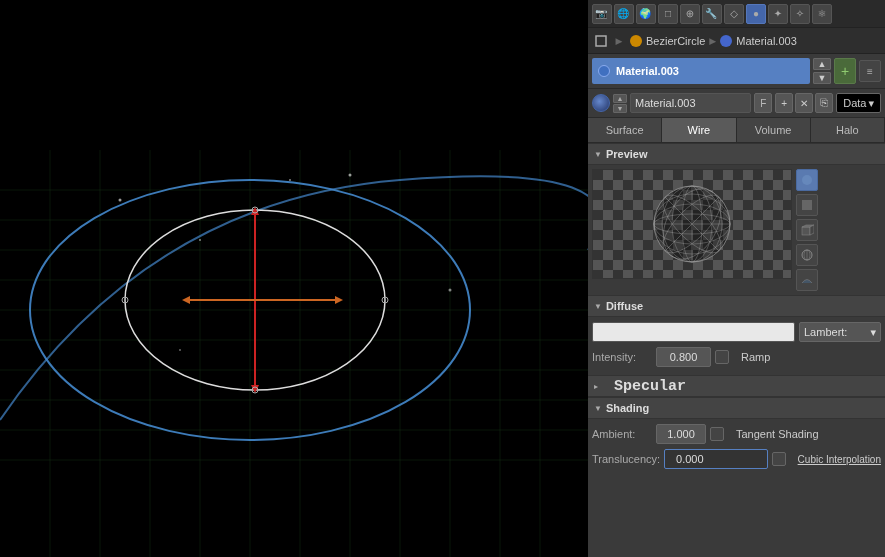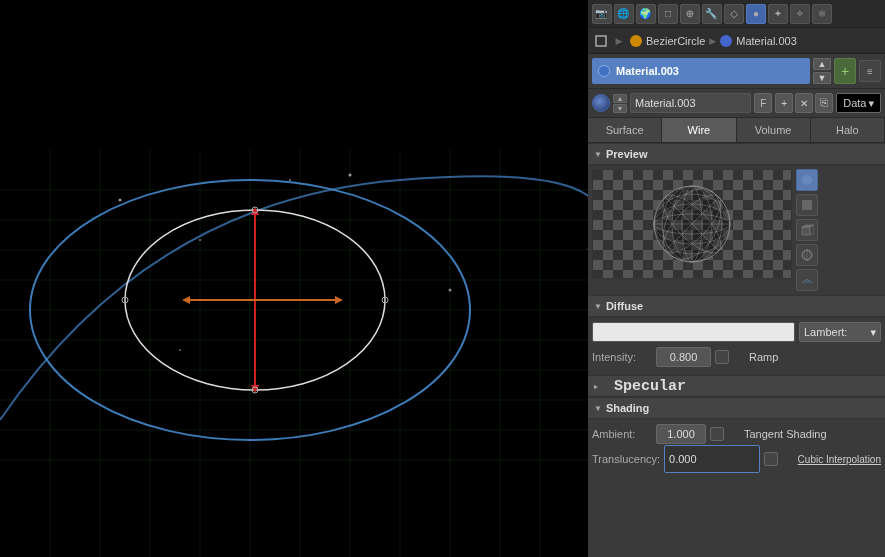--- a/index.html
+++ b/index.html
@@ -408,7 +408,7 @@
     .checkbox-wrap {
       display: flex;
       align-items: center;
-      gap: 20px;
+      gap: 12px;
     }
 
     .checkbox {

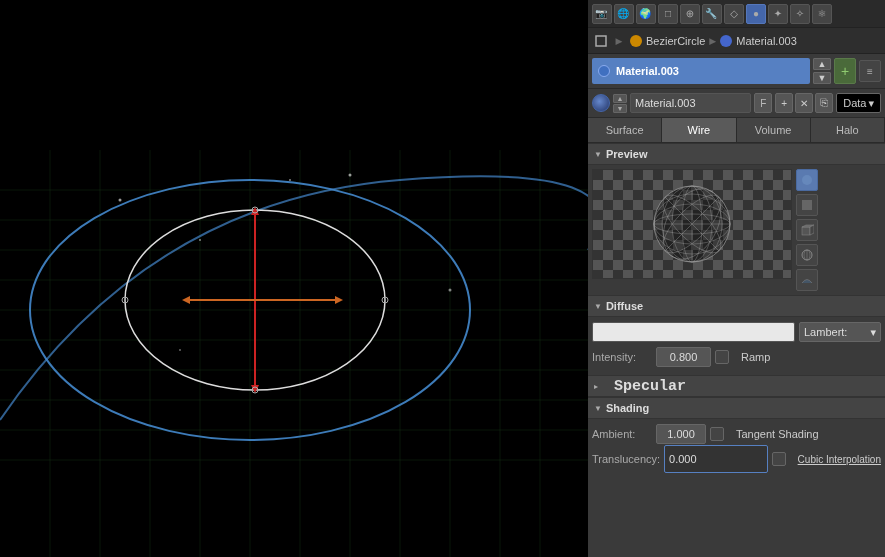--- a/index.html
+++ b/index.html
@@ -441,13 +441,13 @@
 
     .translucency-field {
       flex: 1;
-      height: 28px;
+      height: 20px;
       background: #333;
       border: 1px solid #5680c2;
       border-radius: 2px;
       display: flex;
       align-items: center;
-      padding: 0 4px;
+      padding: 0 11px;
       color: #ddd;
       font-size: 11px;
     }

